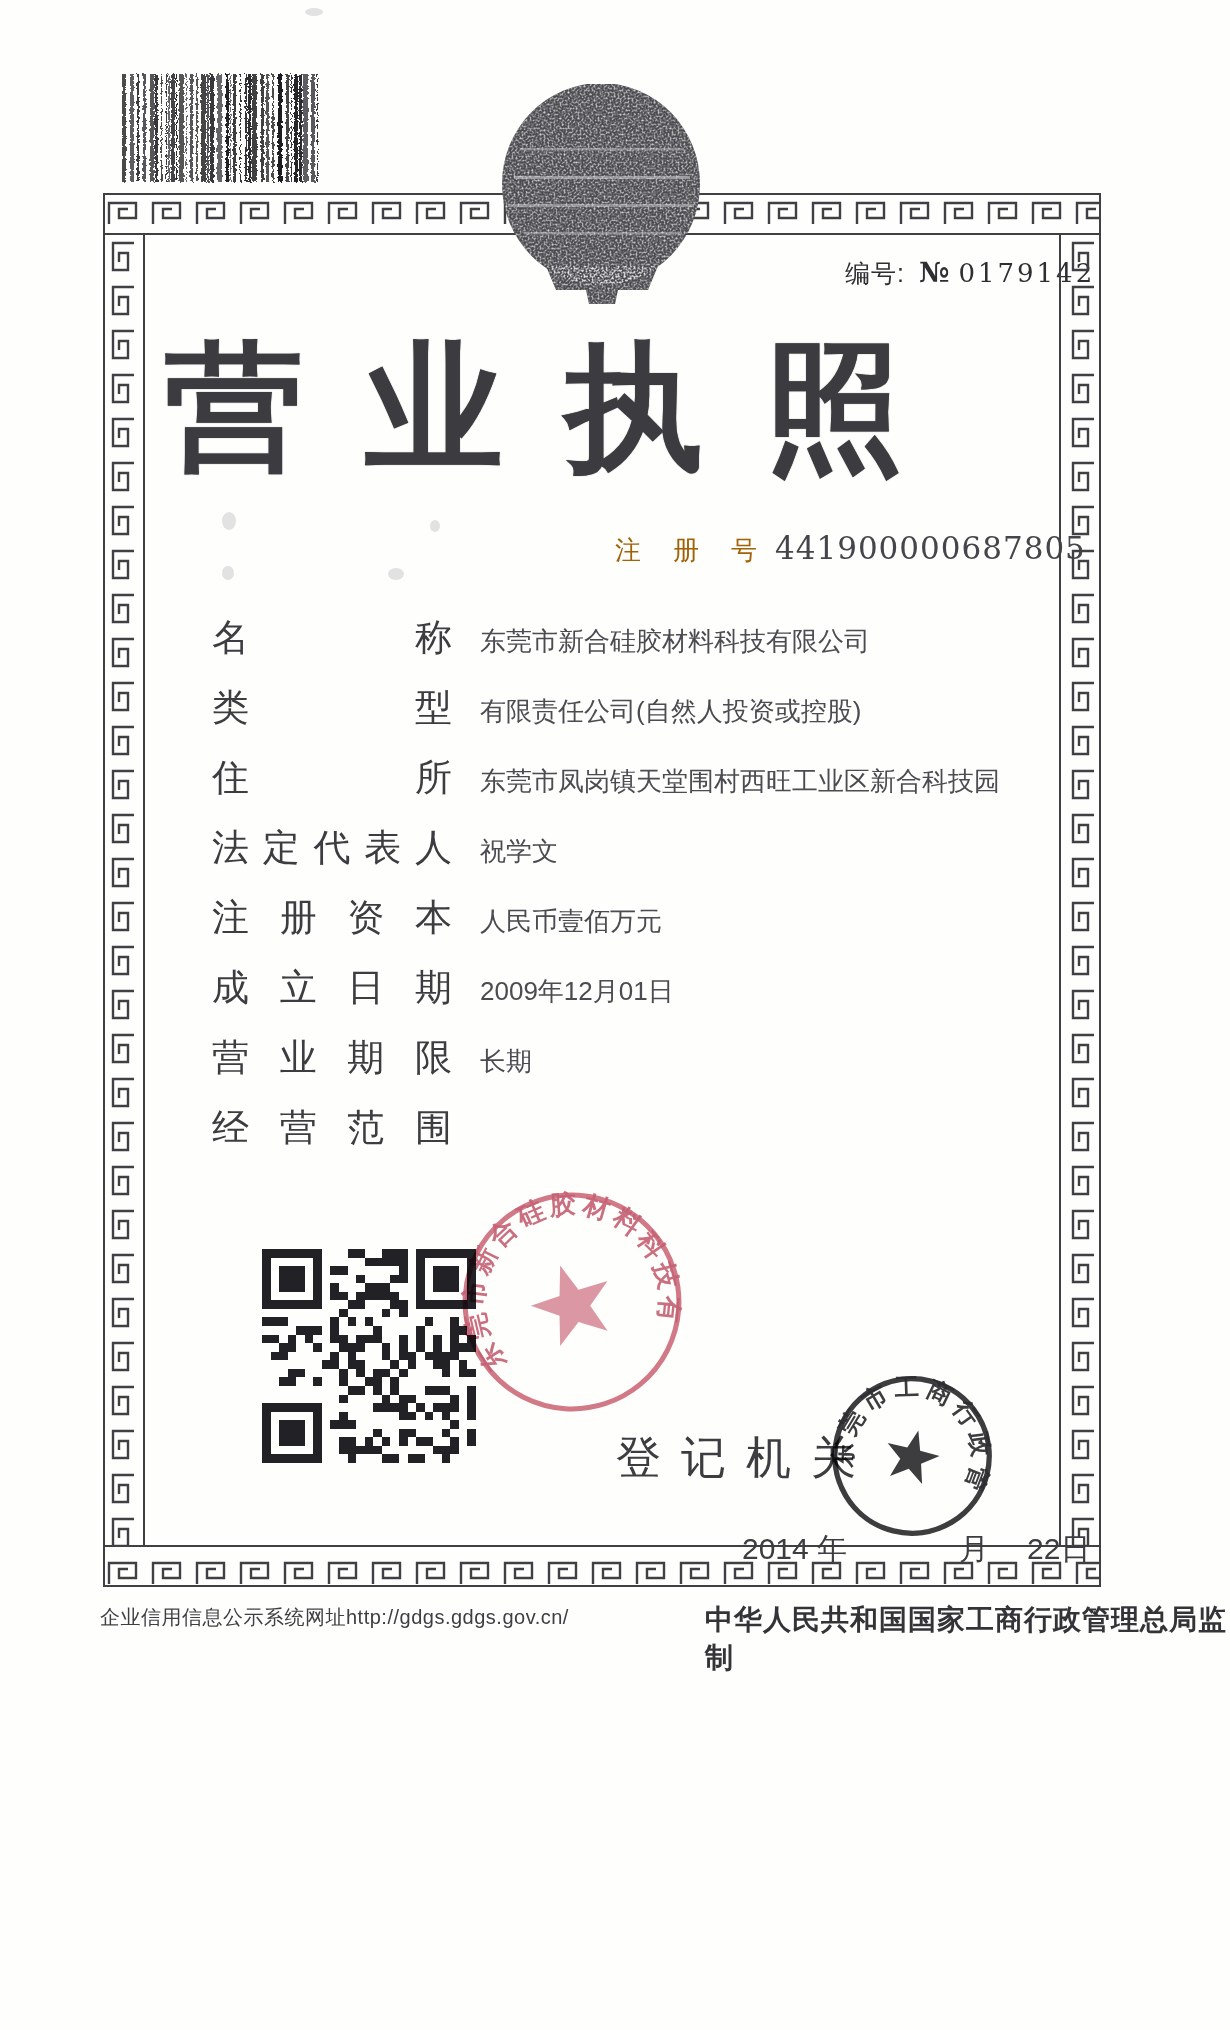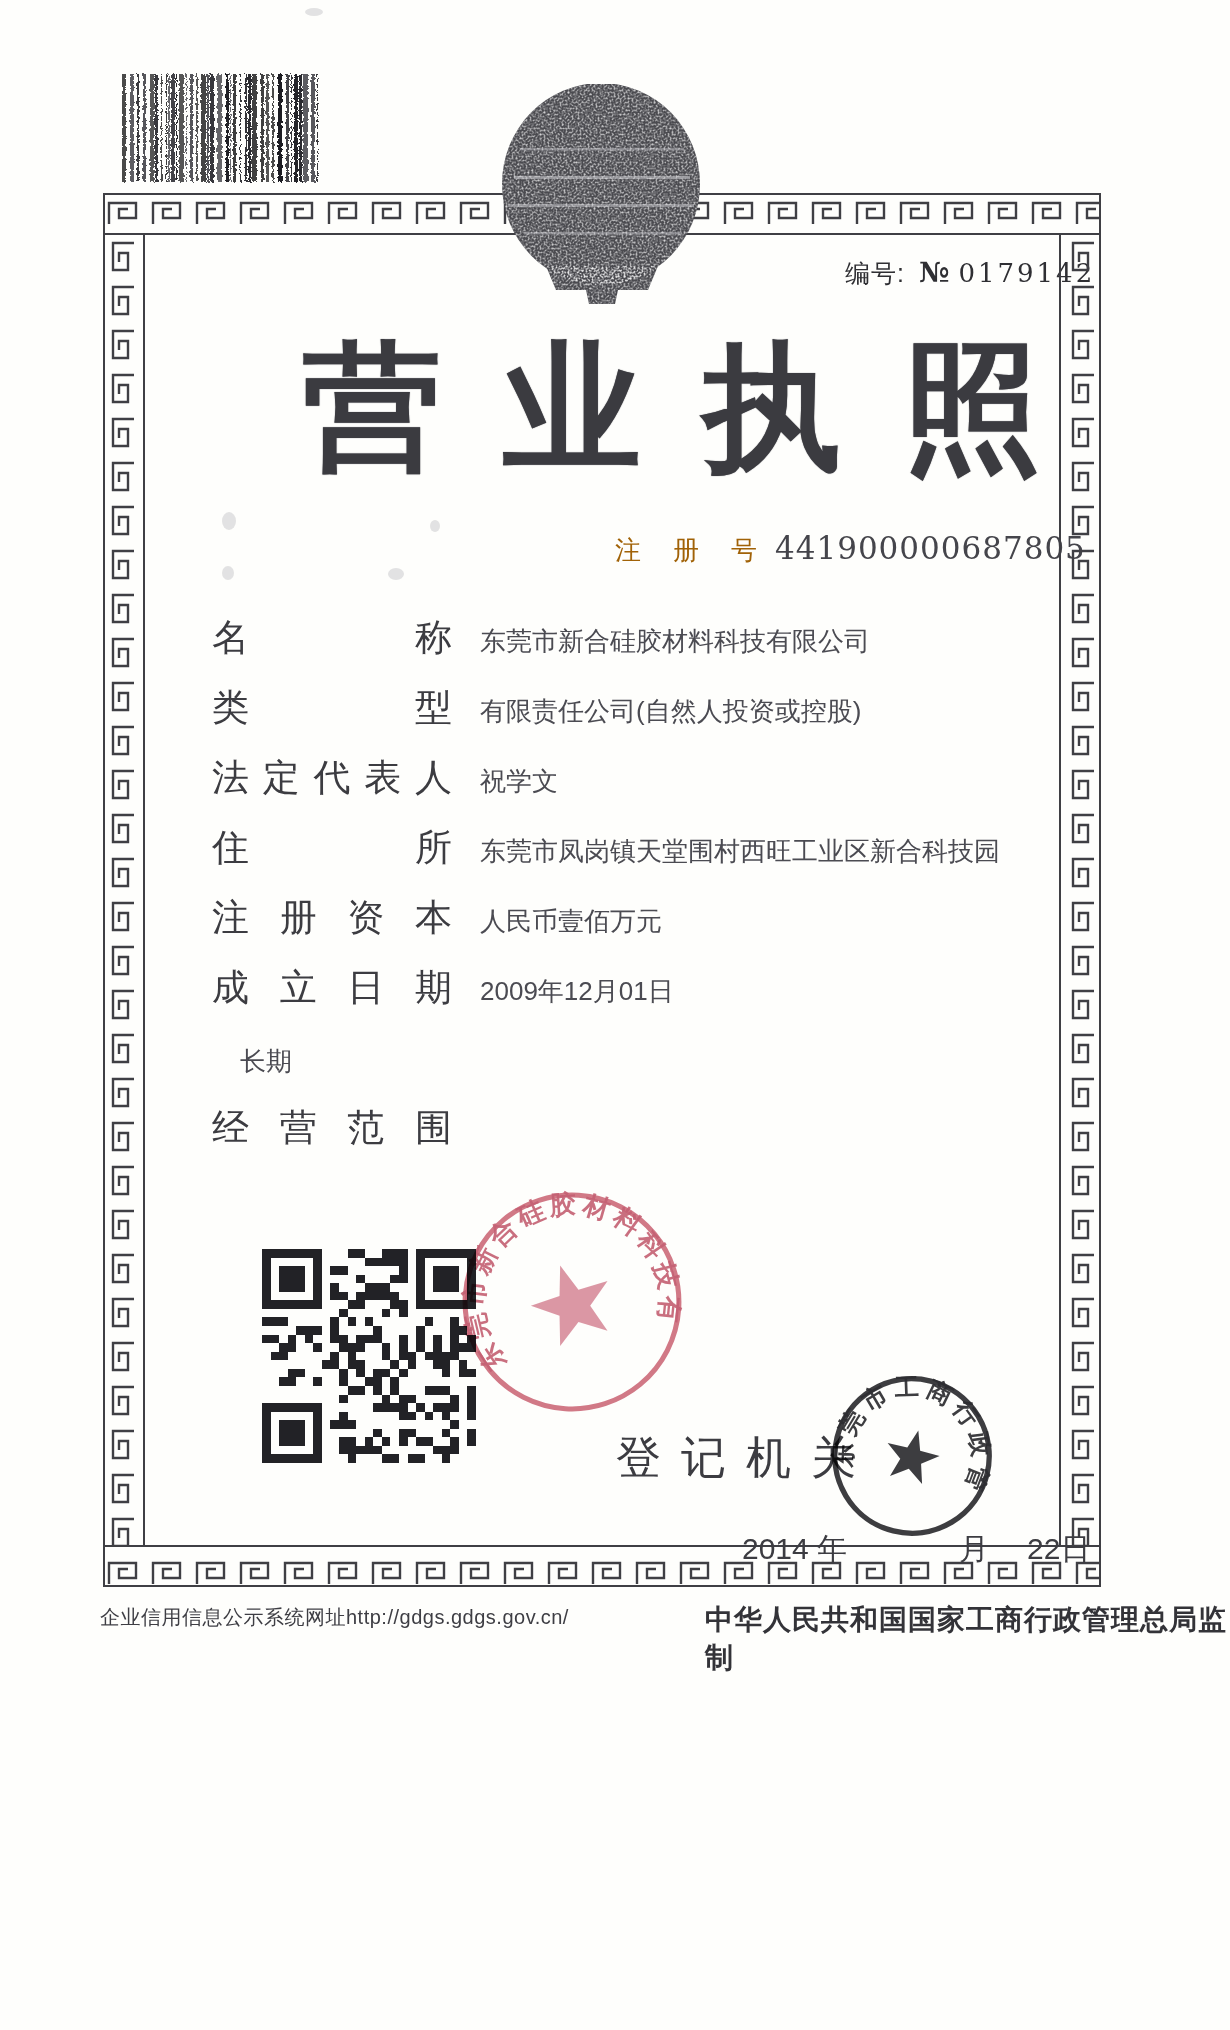--- a/index.html
+++ b/index.html
@@ -13,7 +13,7 @@
   .serial .digits{font-family:"DejaVu Serif",serif;letter-spacing:3px;font-size:26px;}
 
   
-  .title{left:103px;top:338px;width:1000px;text-align:right;font-size:138px;font-weight:900;letter-spacing:62px;text-indent:62px;color:#3b3b40;line-height:1;text-shadow:0 0 1px #55555a;}
+  .title{left:103px;top:338px;width:1000px;text-align:left;font-size:138px;font-weight:900;letter-spacing:62px;text-indent:62px;color:#3b3b40;line-height:1;text-shadow:0 0 1px #55555a;}
 
   
   .regline{left:615px;top:530px;white-space:nowrap;}

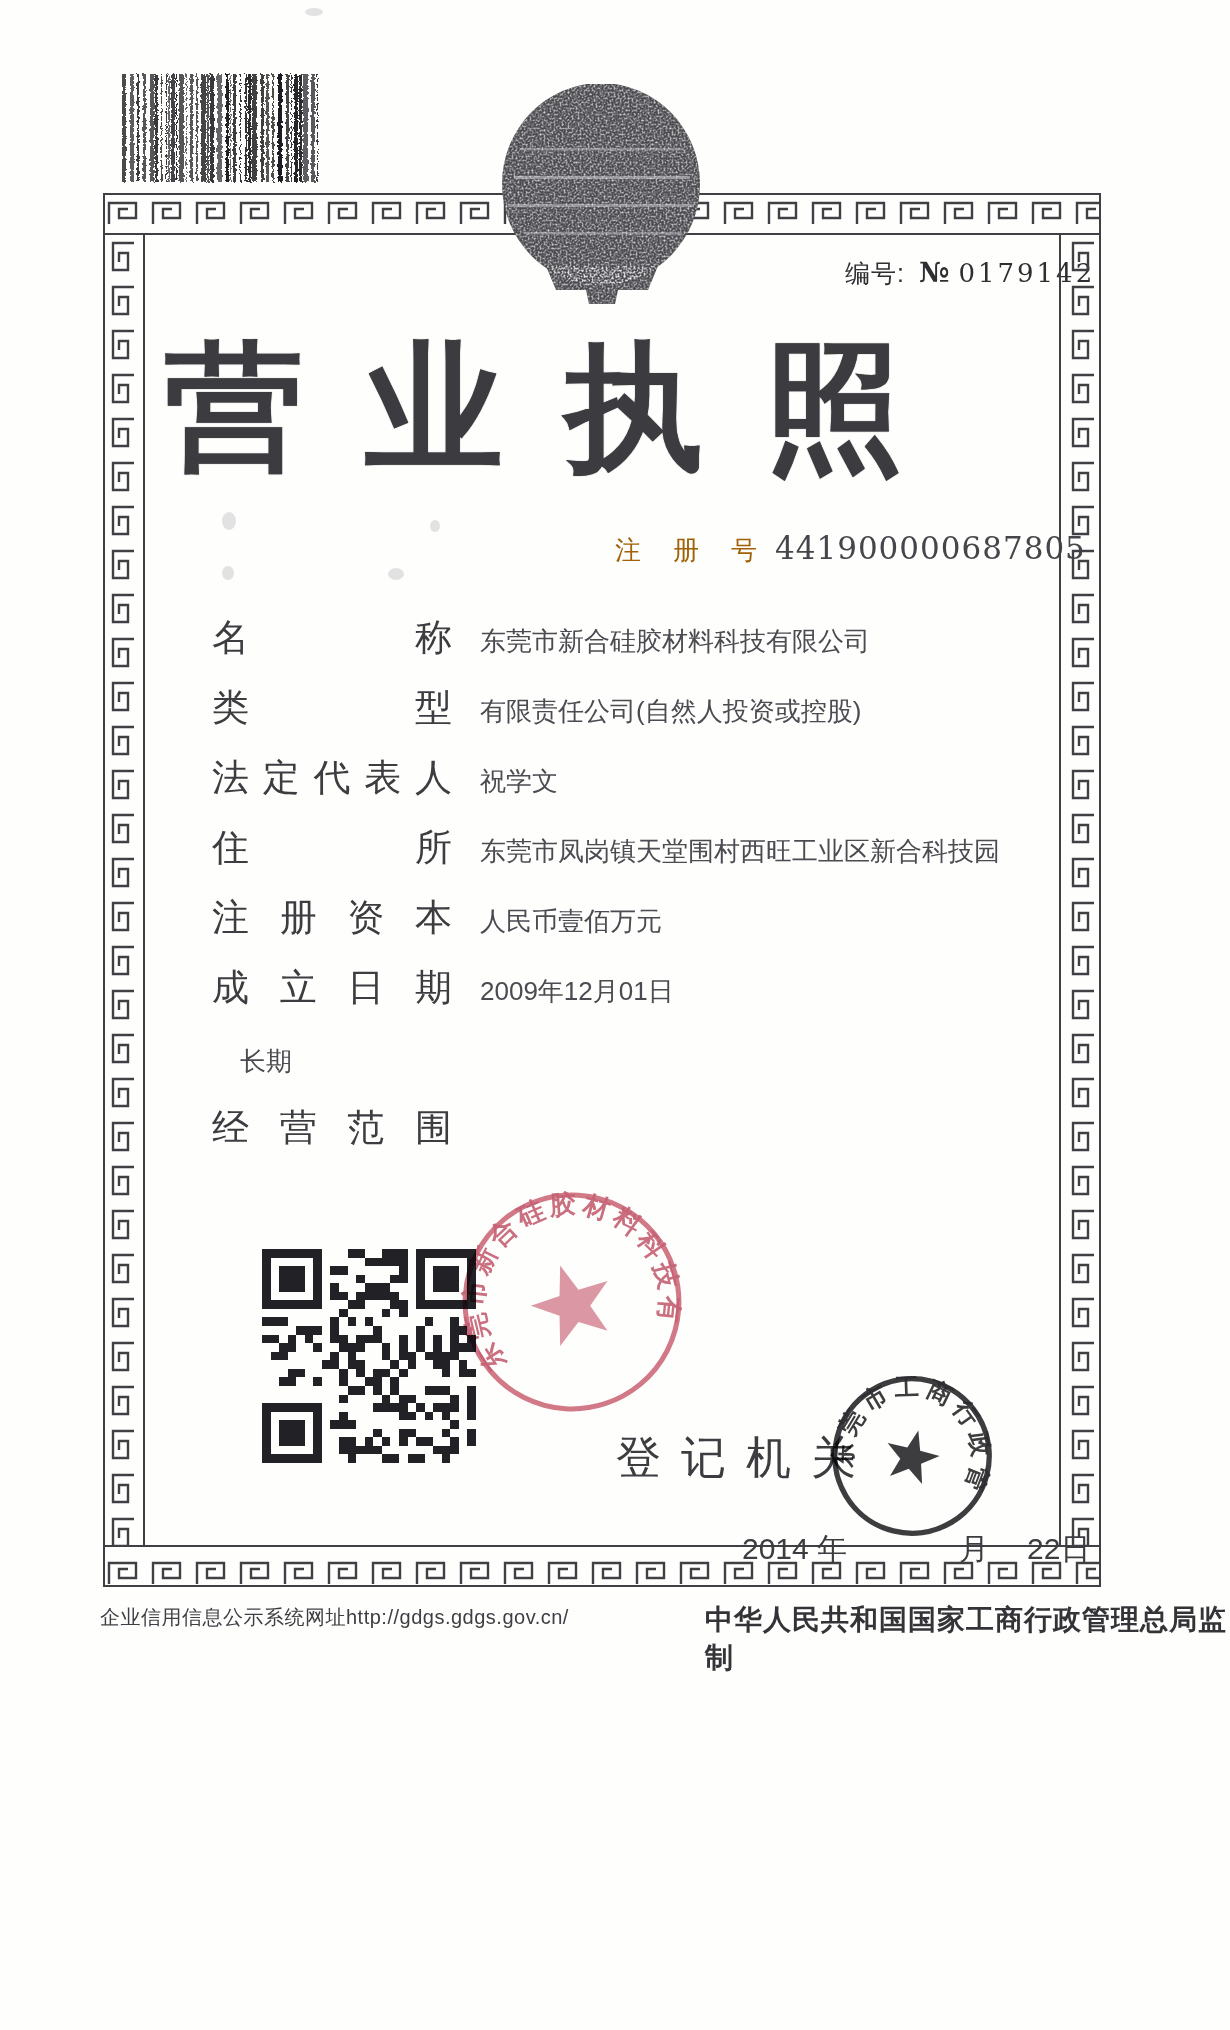--- a/index.html
+++ b/index.html
@@ -156,12 +156,12 @@
       <div class="fvalue">有限责任公司(自然人投资或控股)</div>
     </div>
     <div class="frow">
+      <div class="flabel">住所</div>
+      <div class="fvalue">东莞市凤岗镇天堂围村西旺工业区新合科技园</div>
+    </div>
+    <div class="frow">
       <div class="flabel">法定代表人</div>
       <div class="fvalue">祝学文</div>
-    </div>
-    <div class="frow">
-      <div class="flabel">住所</div>
-      <div class="fvalue">东莞市凤岗镇天堂围村西旺工业区新合科技园</div>
     </div>
     <div class="frow">
       <div class="flabel">注册资本</div>

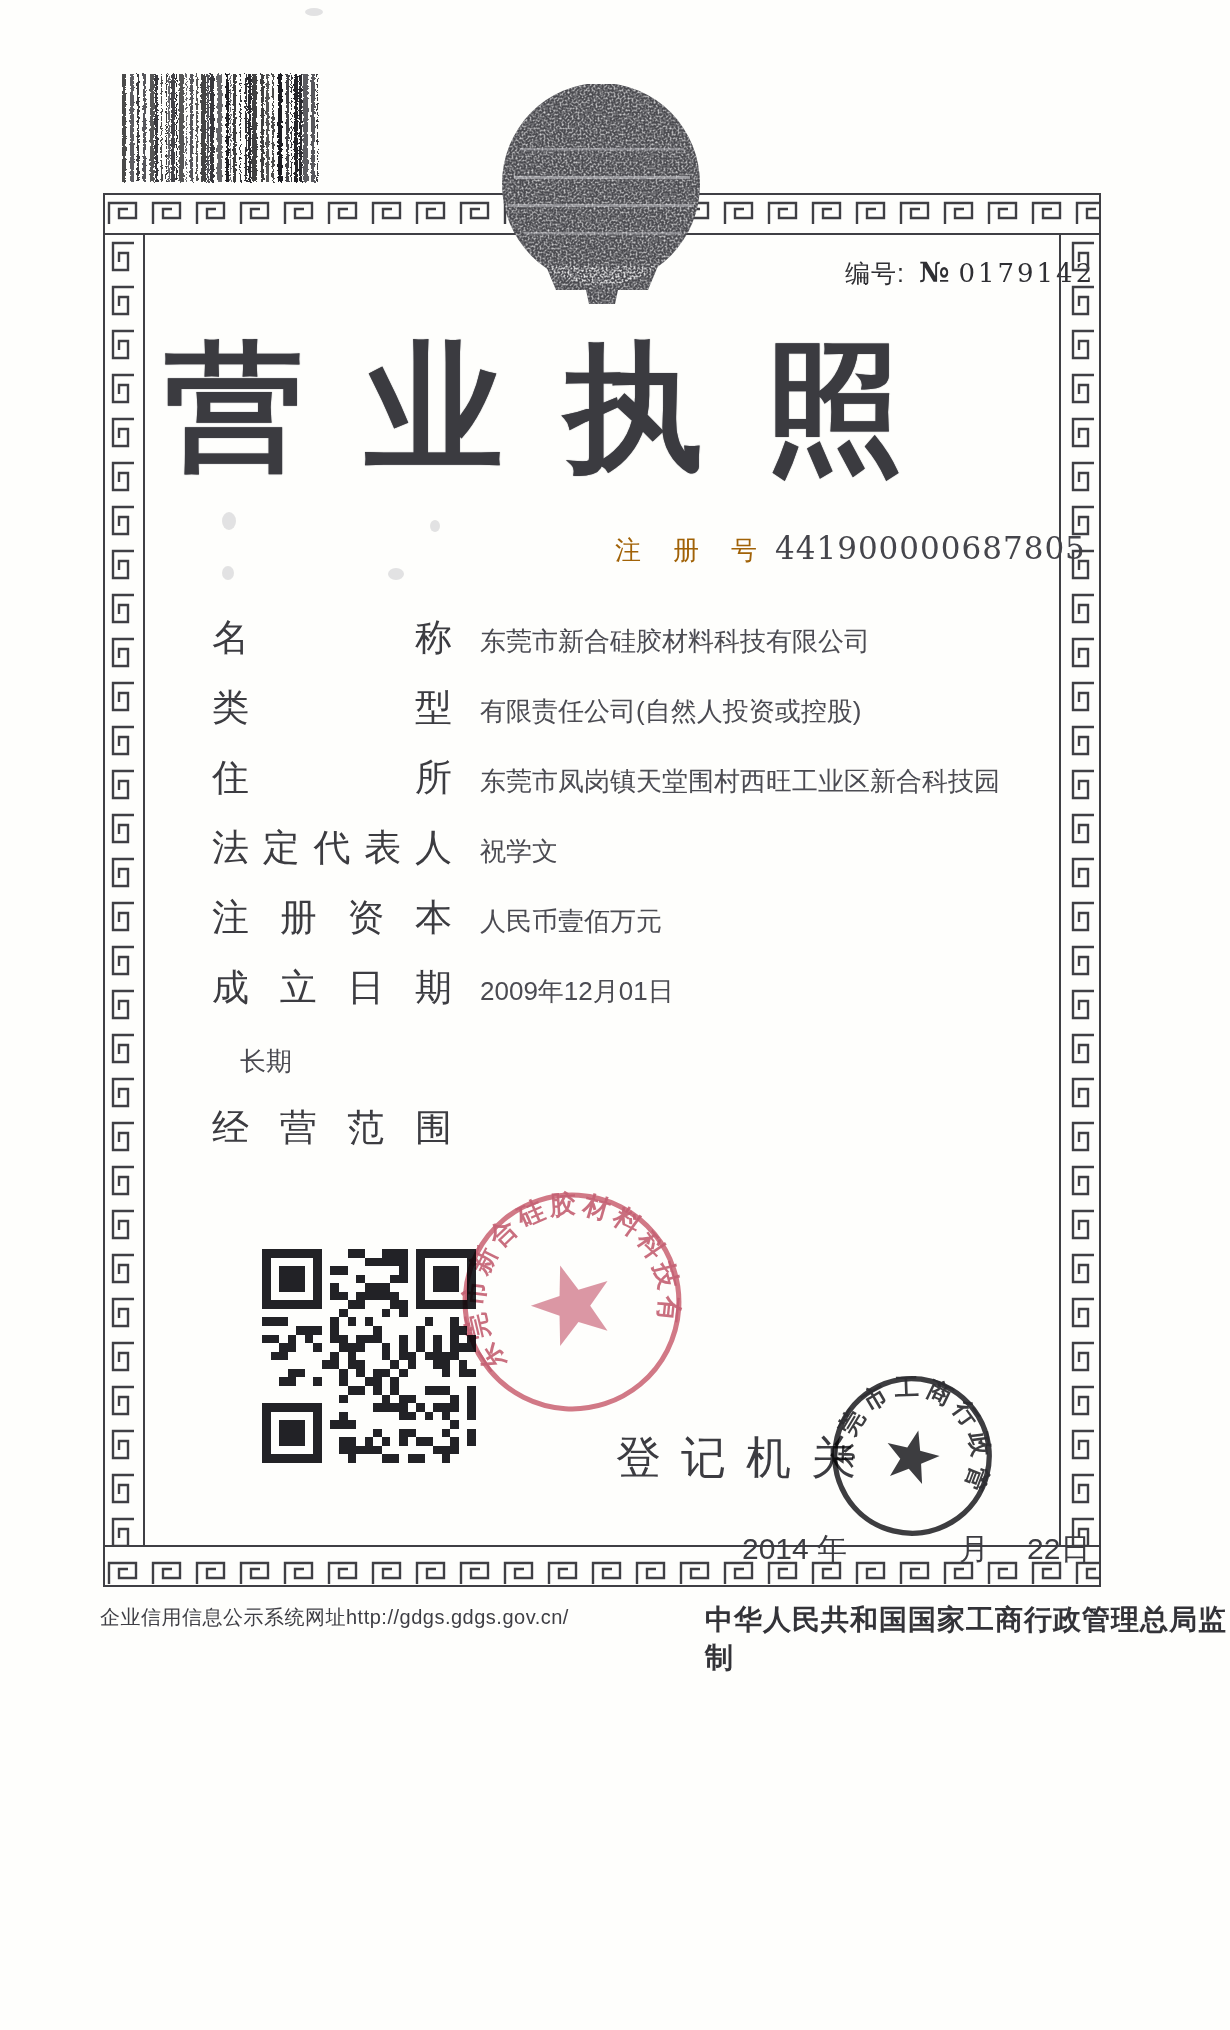--- a/index.html
+++ b/index.html
@@ -172,6 +172,7 @@
       <div class="fvalue">2009年12月01日</div>
     </div>
     <div class="frow">
+      <div class="flabel">营业期限</div>
       <div class="fvalue">长期</div>
     </div>
     <div class="frow tall">

